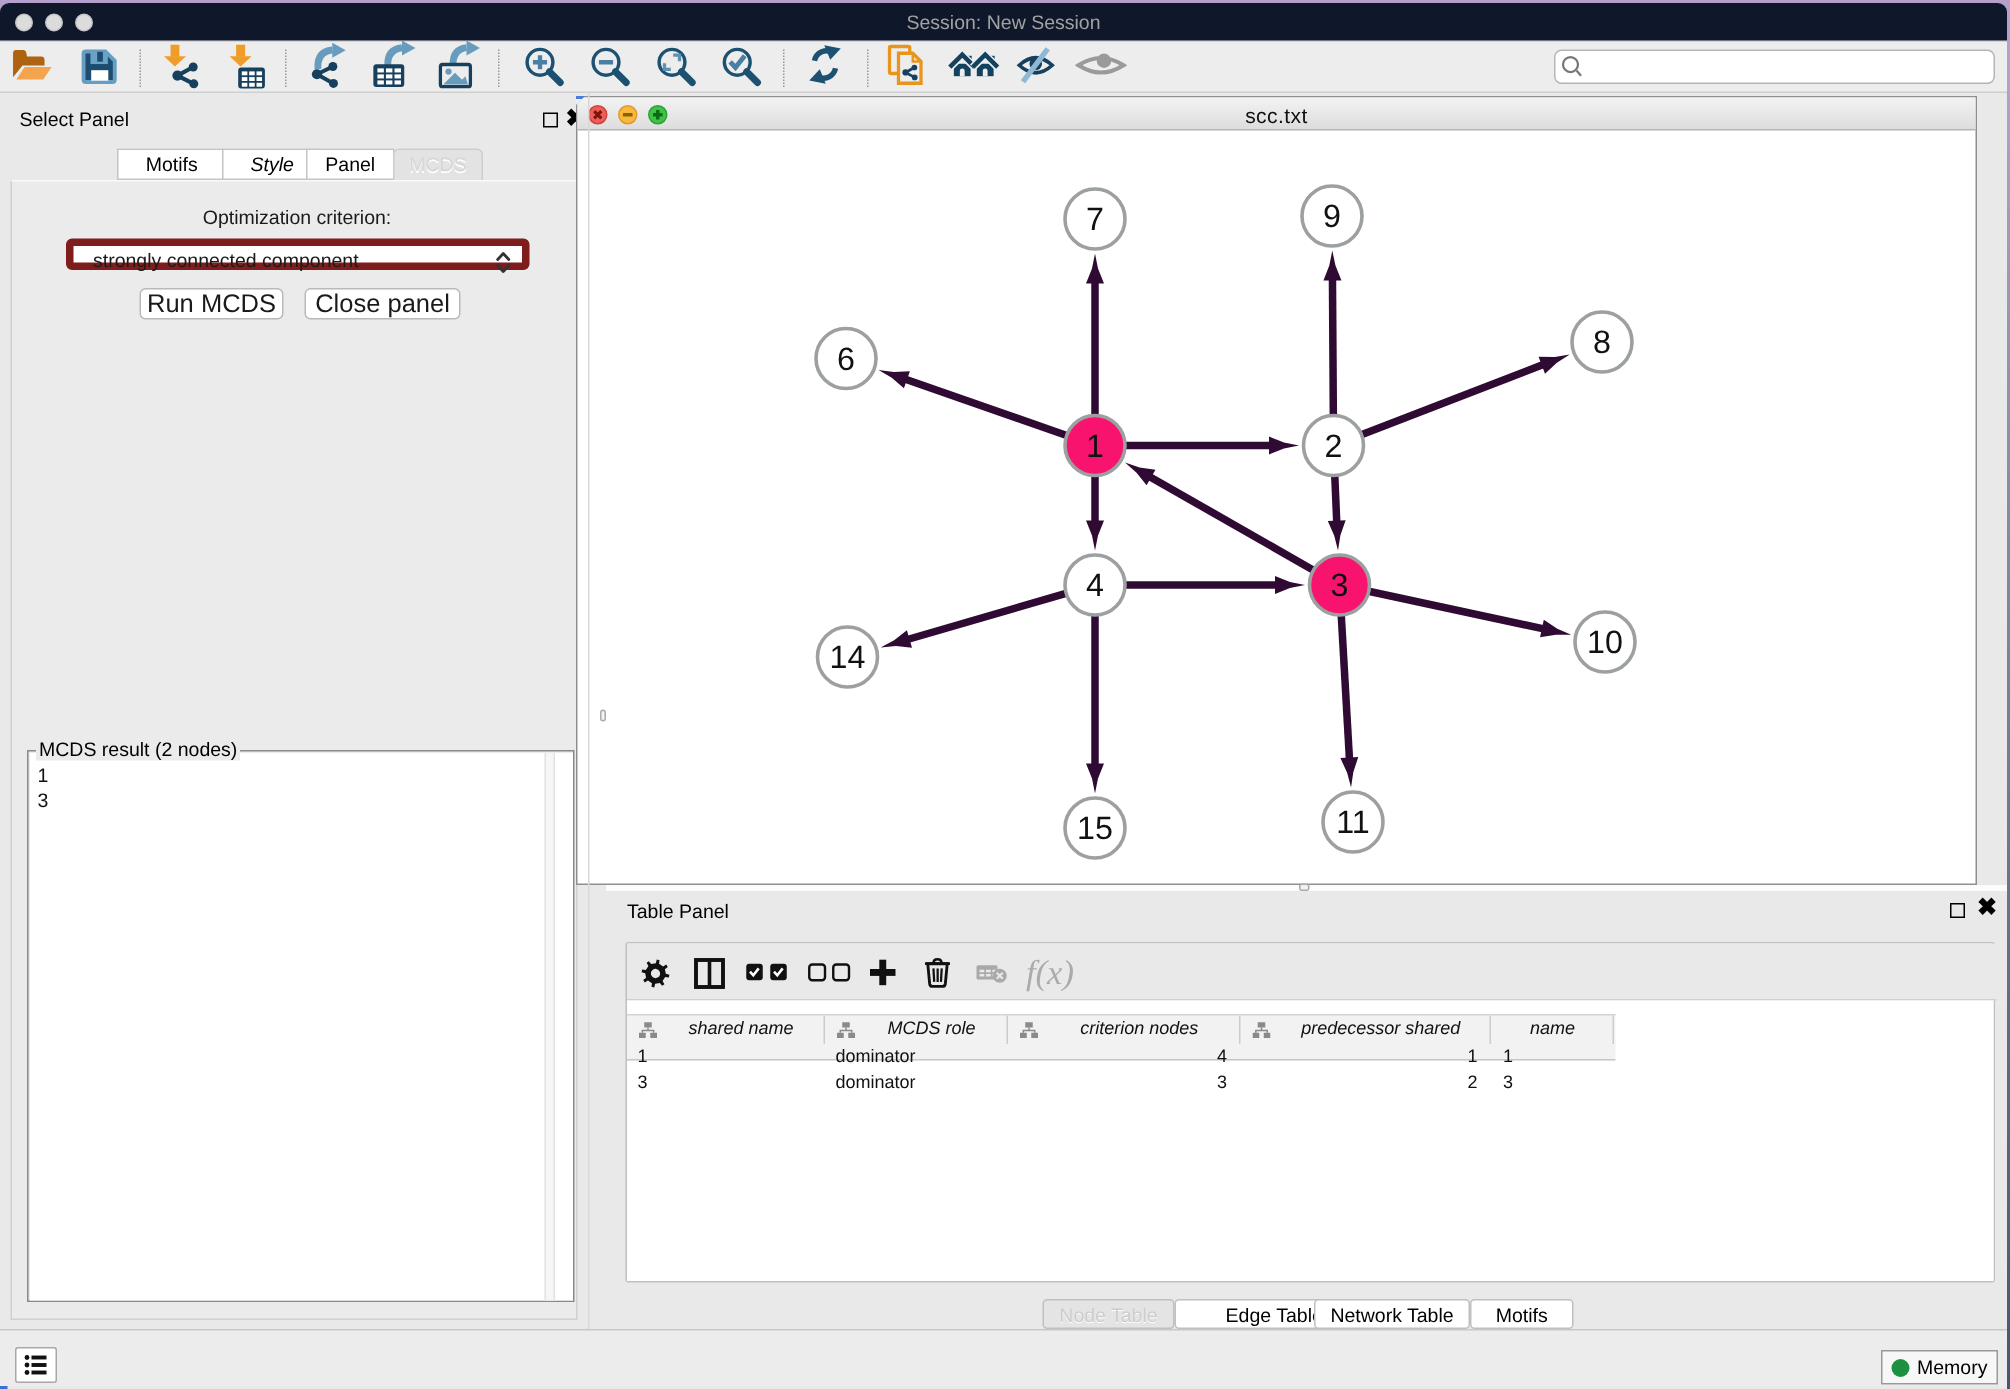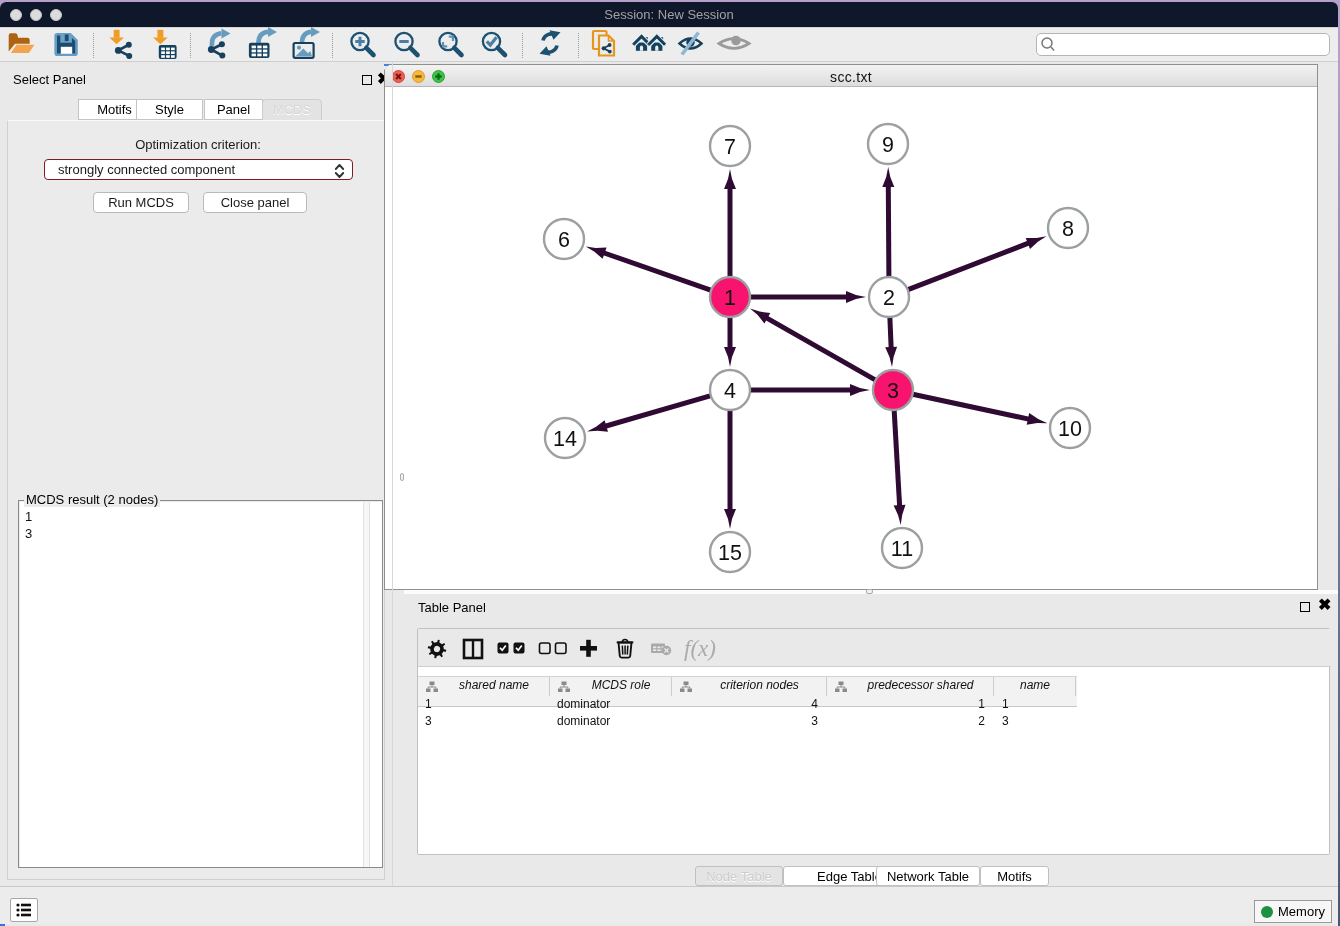--- a/index.html
+++ b/index.html
@@ -189,7 +189,7 @@
     <div class="paneltop-x" style="left:377px">✖</div>
     <div style="position:absolute;left:0;top:37px;width:396px;height:22px;">
       <div class="tab" style="left:78px;width:73px;line-height:19px;">Motifs</div>
-      <div class="tab" style="left:136px;width:67px;line-height:19px;">Style</div>
+      <div class="tab" style="left:148px;width:67px;line-height:19px;font-style:italic;">Style</div>
       <div class="tab" style="left:204px;width:59px;line-height:19px;">Panel</div>
       <div class="tab" style="left:262px;width:60px;height:22px;line-height:20px;background:#e3e3e3;color:#d6d6d6;border-color:#cdcdcd;border-radius:4px 4px 0 0;text-shadow:0 1px 0 #fff;">MCDS</div>
     </div>

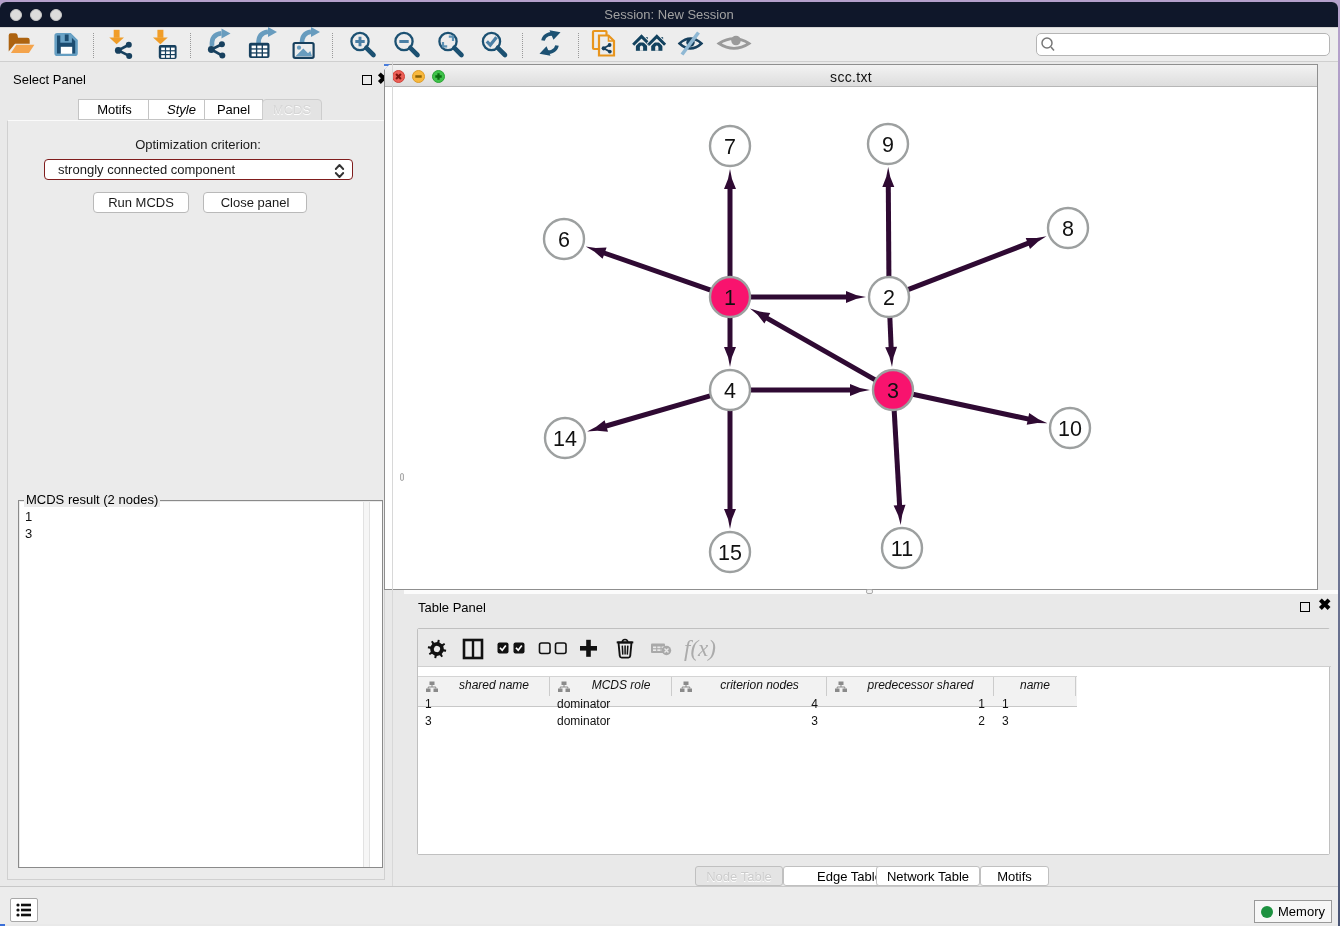--- a/index.html
+++ b/index.html
@@ -23,7 +23,7 @@
 .tab { position:absolute; top:0; height:21px; background:#fff; border:1px solid #c4c4c4; font-size:13px; text-align:center; color:#000; }
 #cp-inner { position:absolute; left:7px; top:58px; width:378px; height:760px; background:#ebebeb; border:1px solid #d0d0d0; border-top:1px solid #fafafa; }
 #opt-label { position:absolute; left:0; top:75px; width:100%; text-align:center; font-size:13px; color:#1a1a1a; }
-#opt-select { position:absolute; left:44px; top:97px; width:309px; height:21px; background:#fff; border:1px solid #7f1d1d; border-radius:4px; font-size:13px; color:#1a1a1a; line-height:20px; padding-left:13px; }
+#opt-select { position:absolute; left:44px; top:97px; width:309px; height:21px; background:#fff; border:5px solid #7f1d1d; border-radius:4px; font-size:13px; color:#1a1a1a; line-height:20px; padding-left:13px; }
 .btn { position:absolute; top:130px; height:21px; background:#fff; border:1px solid #b9b9b9; border-radius:4px; font-size:13px; color:#1a1a1a; text-align:center; line-height:20px; }
 #mcds-fs { position:absolute; left:18px; top:438px; width:365px; height:368px; border:1px solid #8a8a8a; }
 #mcds-legend { position:absolute; left:5px; top:-9px; background:#ebebeb; font-size:13px; padding:0 2px; color:#000; }

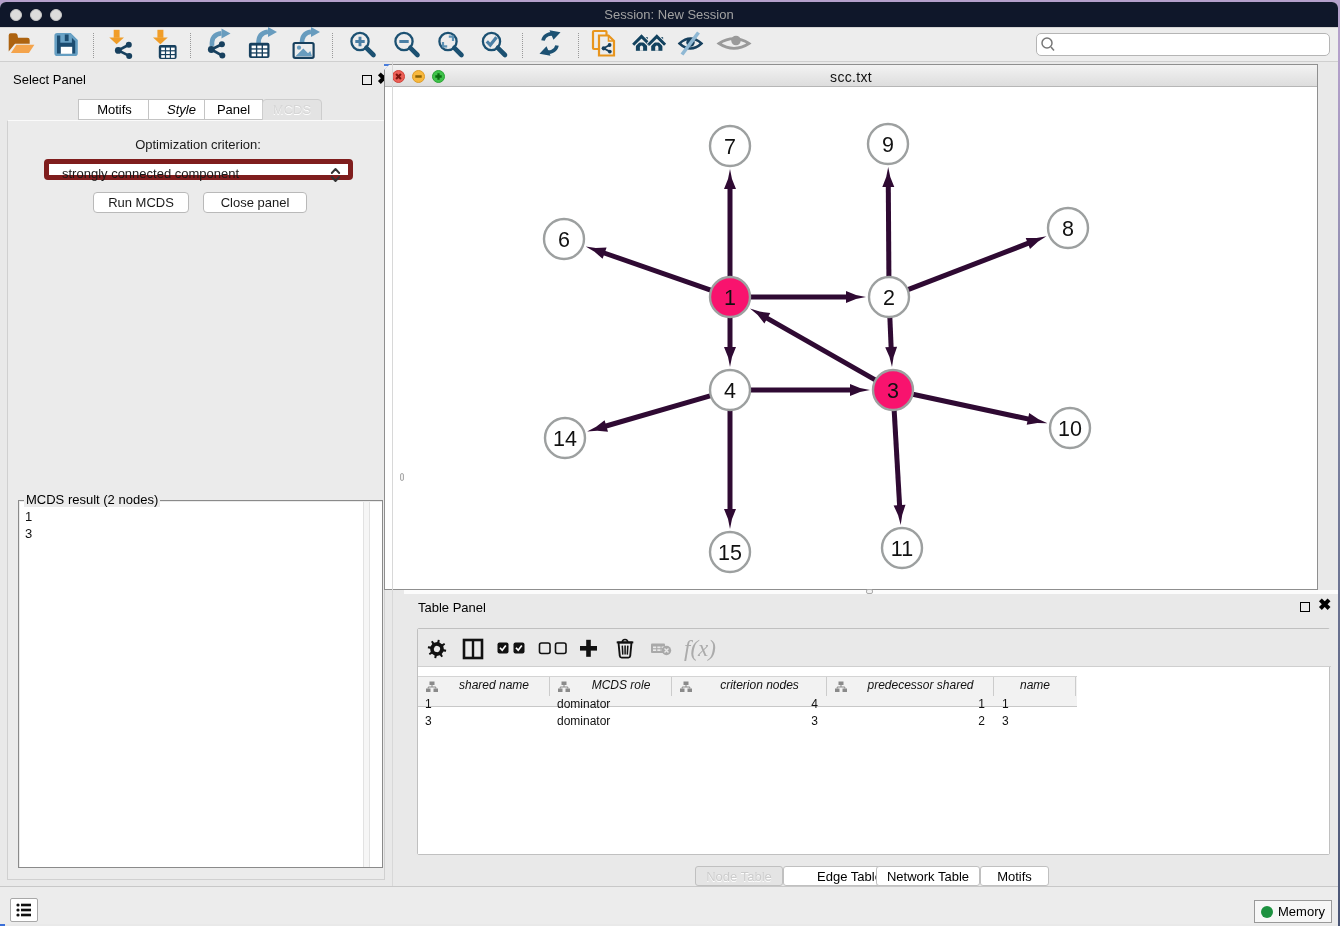--- a/index.html
+++ b/index.html
@@ -24,7 +24,7 @@
 #cp-inner { position:absolute; left:7px; top:58px; width:378px; height:760px; background:#ebebeb; border:1px solid #d0d0d0; border-top:1px solid #fafafa; }
 #opt-label { position:absolute; left:0; top:75px; width:100%; text-align:center; font-size:13px; color:#1a1a1a; }
 #opt-select { position:absolute; left:44px; top:97px; width:309px; height:21px; background:#fff; border:5px solid #7f1d1d; border-radius:4px; font-size:13px; color:#1a1a1a; line-height:20px; padding-left:13px; }
-.btn { position:absolute; top:130px; height:21px; background:#fff; border:1px solid #b9b9b9; border-radius:4px; font-size:13px; color:#1a1a1a; text-align:center; line-height:20px; }
+.btn { position:absolute; top:130px; height:21px; background:#fff; border:1px solid #b9b9b9; border-radius:4px; font-size:17px; color:#1a1a1a; text-align:center; line-height:20px; }
 #mcds-fs { position:absolute; left:18px; top:438px; width:365px; height:368px; border:1px solid #8a8a8a; }
 #mcds-legend { position:absolute; left:5px; top:-9px; background:#ebebeb; font-size:13px; padding:0 2px; color:#000; }
 #mcds-text { position:absolute; left:1px; top:1px; width:362px; height:365px; background:#fff; font-size:13px; color:#111; padding:6px 0 0 5px; line-height:17px; }

